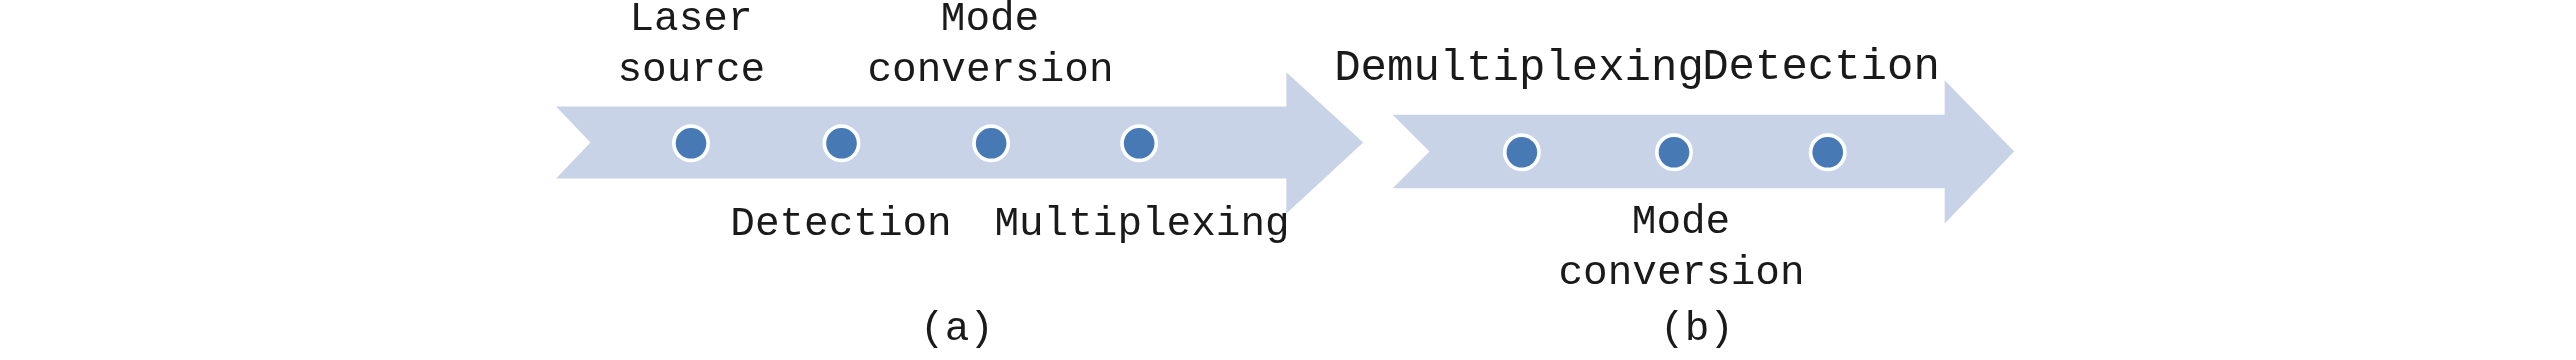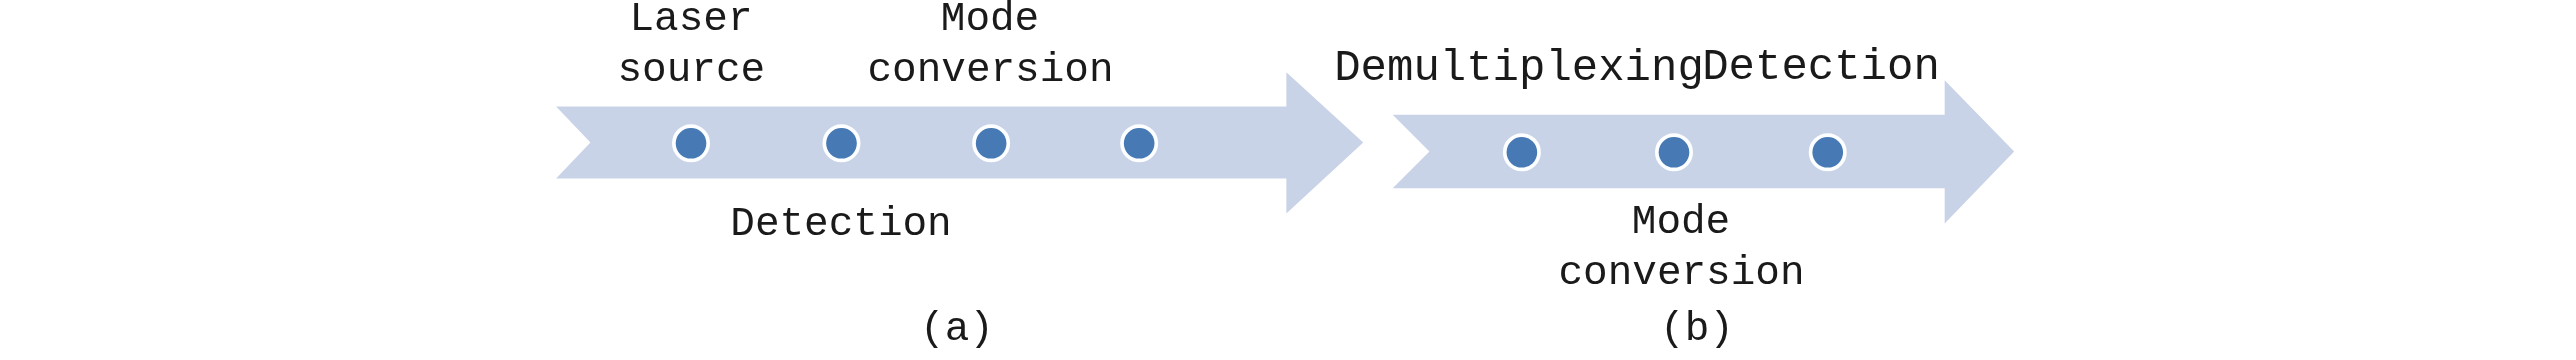--- a/index.html
+++ b/index.html
@@ -75,6 +75,7 @@
 
   <div class="lbl" style="left:841px; top:199px;">Detection</div>
 
+  <div class="lbl" style="left:1142px; top:199px;">Multiplexing</div>
 
   <div class="caption" style="left:957px; top:304px;">(a)</div>
 

